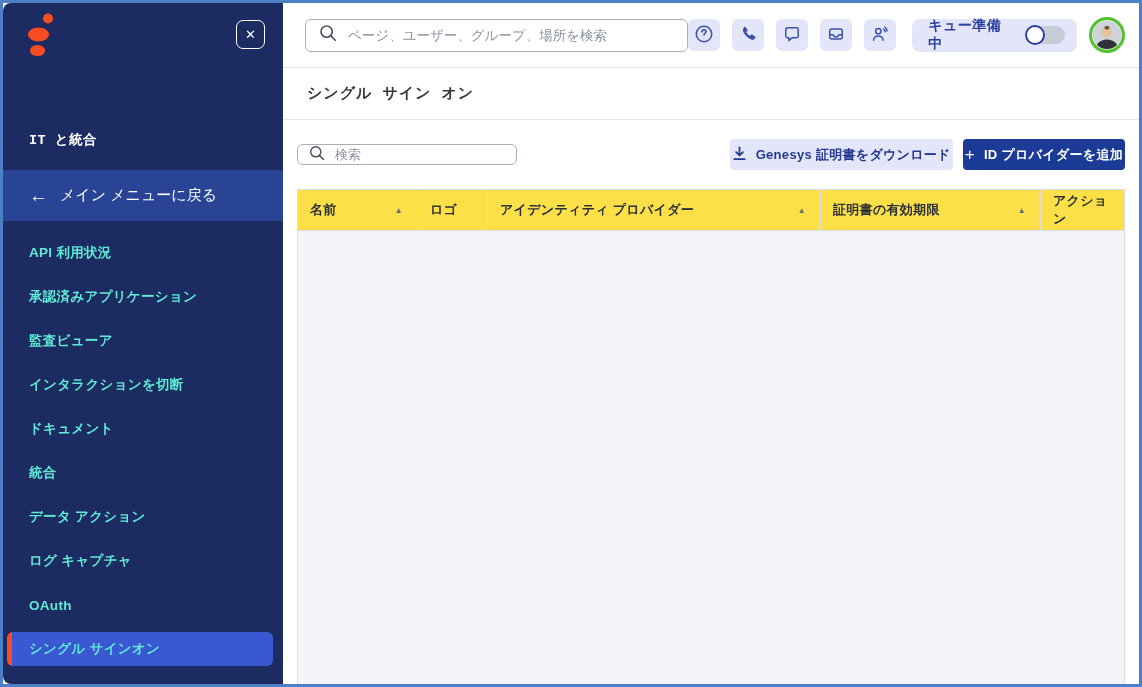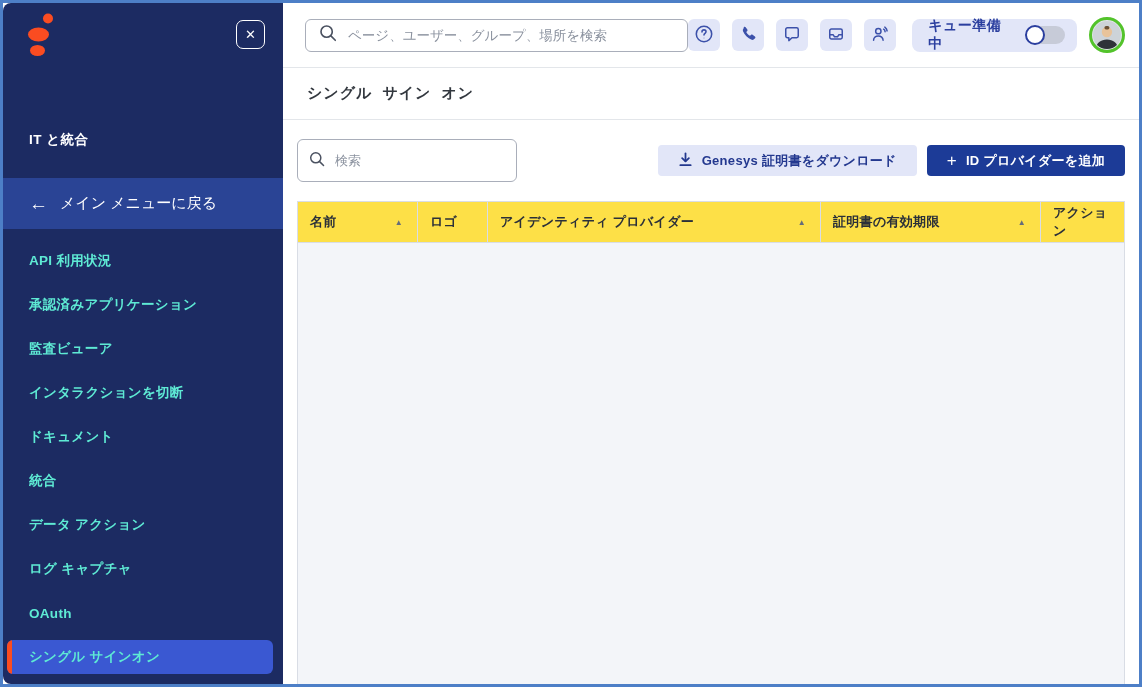--- a/index.html
+++ b/index.html
@@ -32,7 +32,7 @@
     font-size:13px; line-height:26px; text-align:center;
     cursor:pointer; font-family:inherit;
   }
-  .section-title { margin:66px 0 8px 26px; font-size:13.5px; font-weight:bold; letter-spacing:0.5px; }
+  .section-title { margin:66px 0 0 26px; font-size:13.5px; font-weight:bold; letter-spacing:0.5px;font-family:Liberation Mono, monospace; }
   .back-row {
     margin-top:21px; height:51px;
     background:#2a4495;

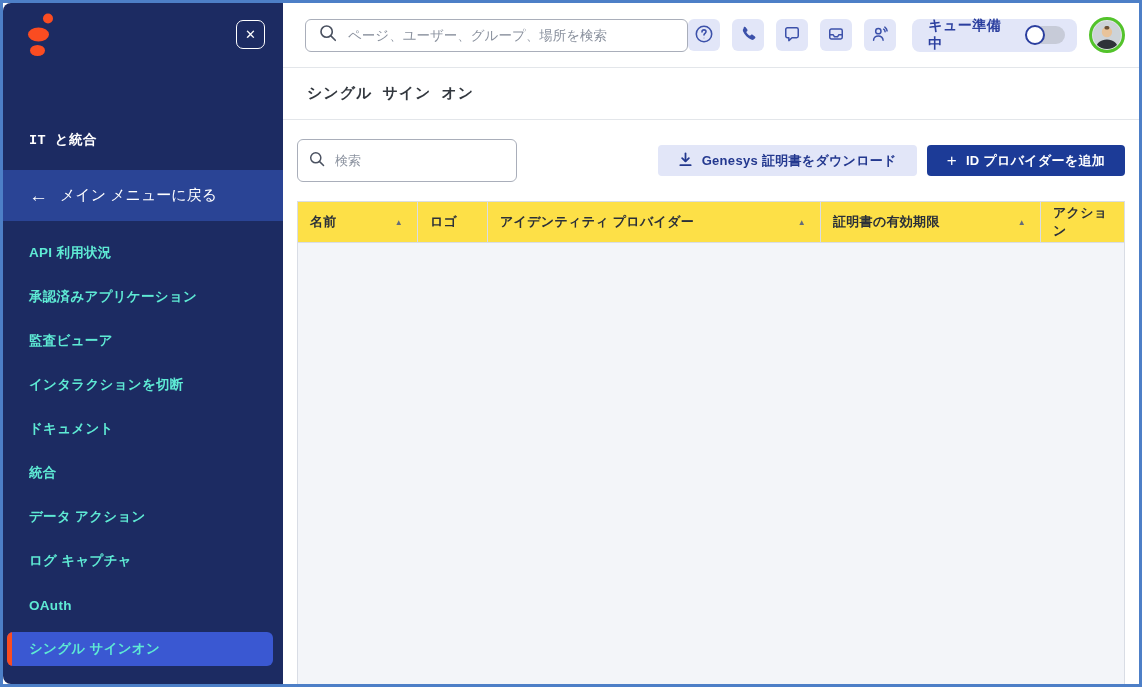--- a/index.html
+++ b/index.html
@@ -113,7 +113,7 @@
   .content { flex:1; padding:19px 14px 0 14px; display:flex; flex-direction:column; min-height:0; }
   .toolbar { display:flex; align-items:center; }
   .mini-search {
-    width:220px; height:43px;
+    width:220px; height:21px;
     display:flex; align-items:center; gap:9px;
     border:1px solid #a9aeba; border-radius:6px;
     padding:0 10px; background:#fff;

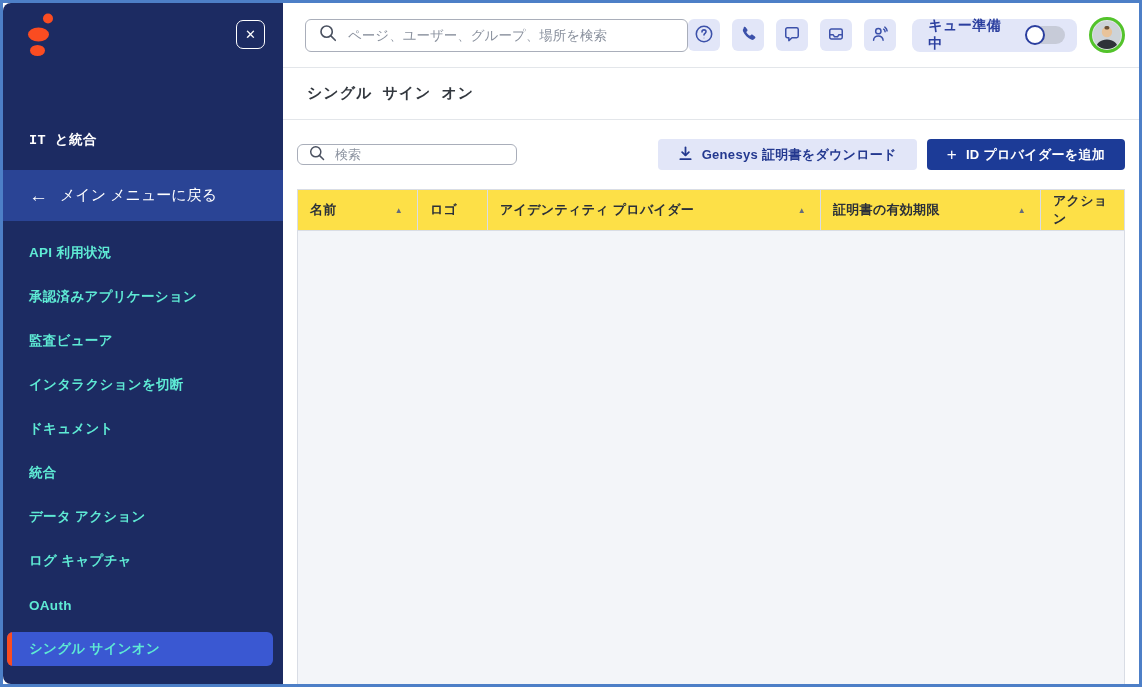--- a/index.html
+++ b/index.html
@@ -125,7 +125,7 @@
   .toolbar-buttons { margin-left:auto; display:flex; gap:10px; }
   .btn { height:31px; border:none; border-radius:4px; font-family:inherit;
     font-size:13px; font-weight:bold; display:flex; align-items:center; gap:9px;
-    padding:0 20px; cursor:pointer; letter-spacing:0.3px; }
+    padding:0 2px; cursor:pointer; letter-spacing:0.3px; }
   .btn.soft { background:#e2e6f8; color:#23388f; }
   .btn.primary { background:#1c3b97; color:#fff; }
   .btn .plus { font-size:17px; font-weight:normal; line-height:1; margin-top:-1px; }

